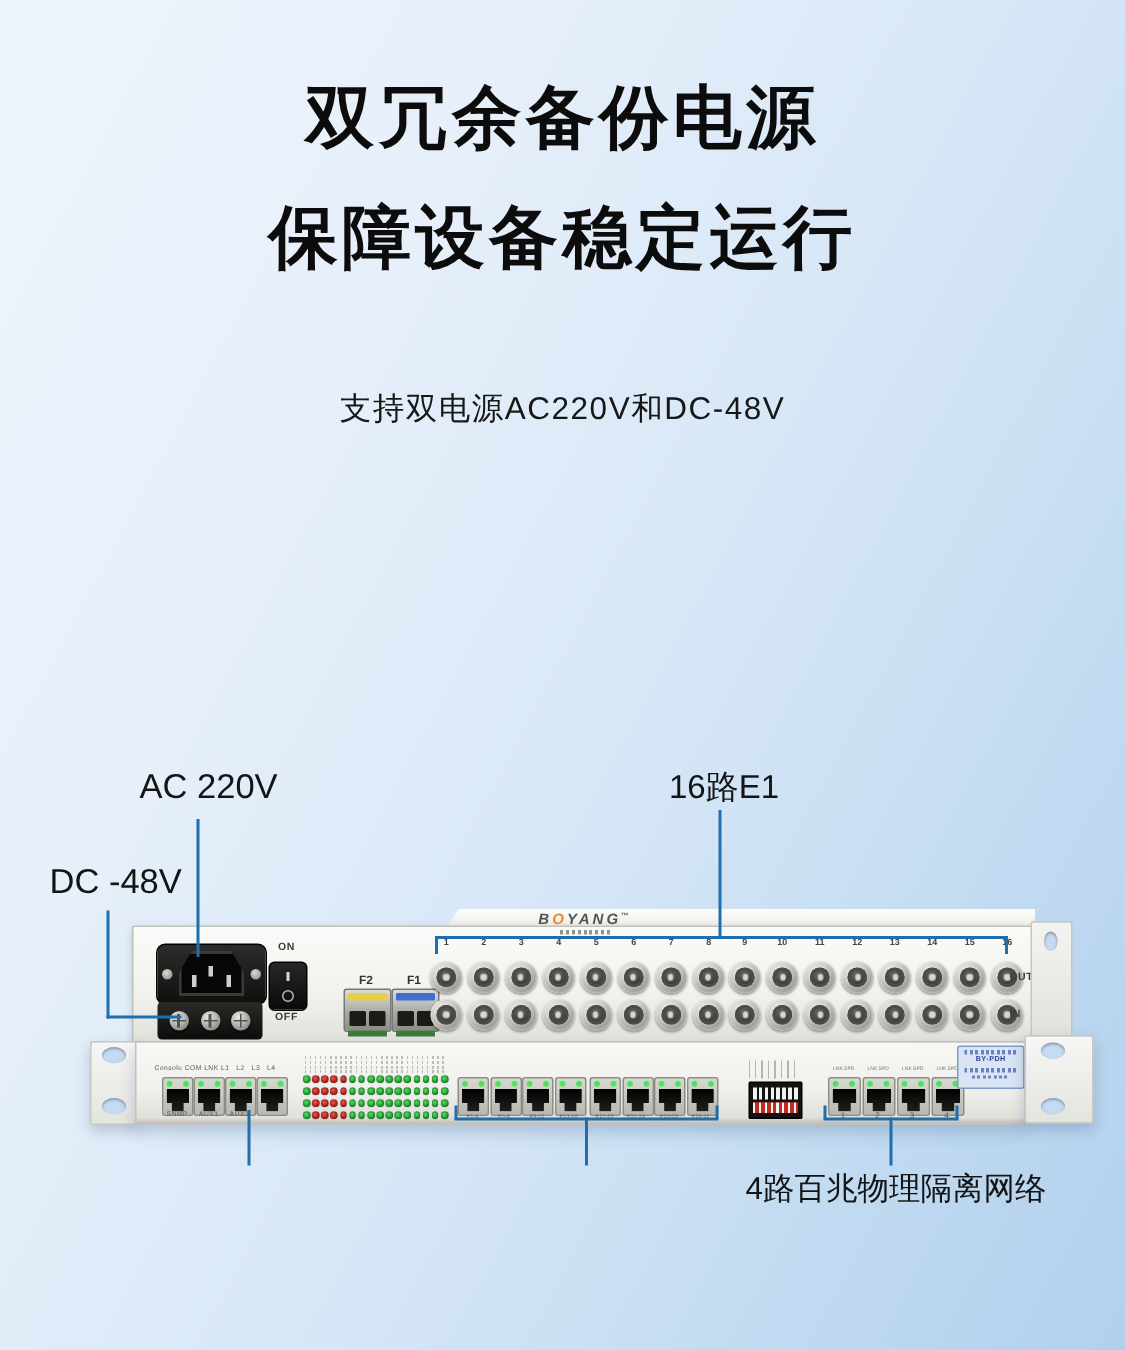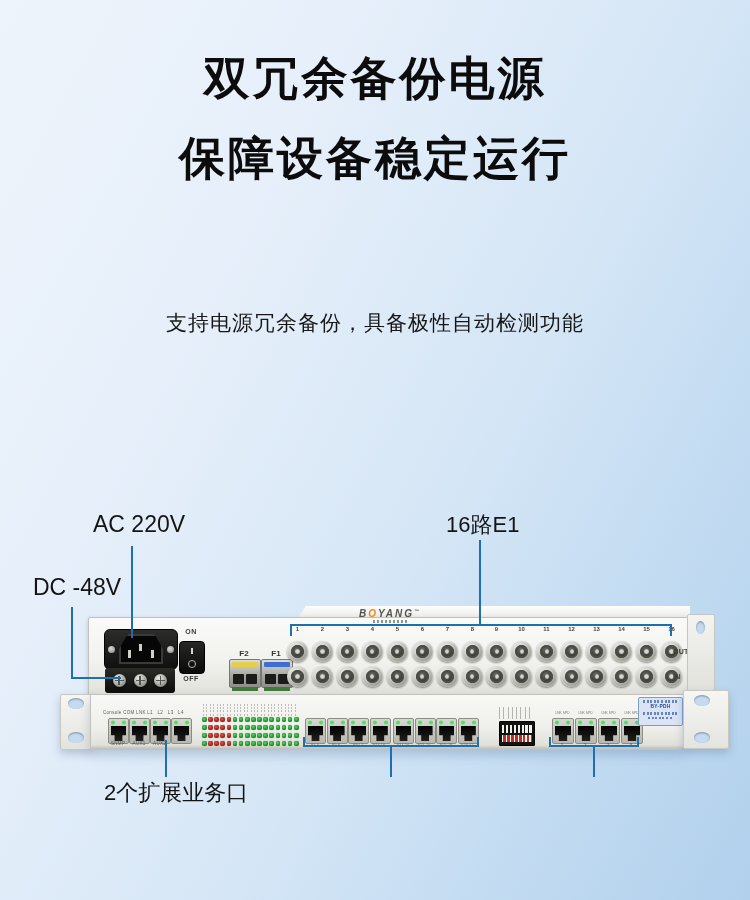--- a/index.html
+++ b/index.html
@@ -184,6 +184,7 @@
   <div class="title t1">双冗余备份电源</div>
   <div class="title t2">保障设备稳定运行</div>
 
+  <div class="feature fe1">支持双电源AC220V和DC-48V</div>
   <div class="feature fe2">支持电源冗余备份，具备极性自动检测功能</div>
 
   <div class="callout lbl-ac">AC 220V</div>

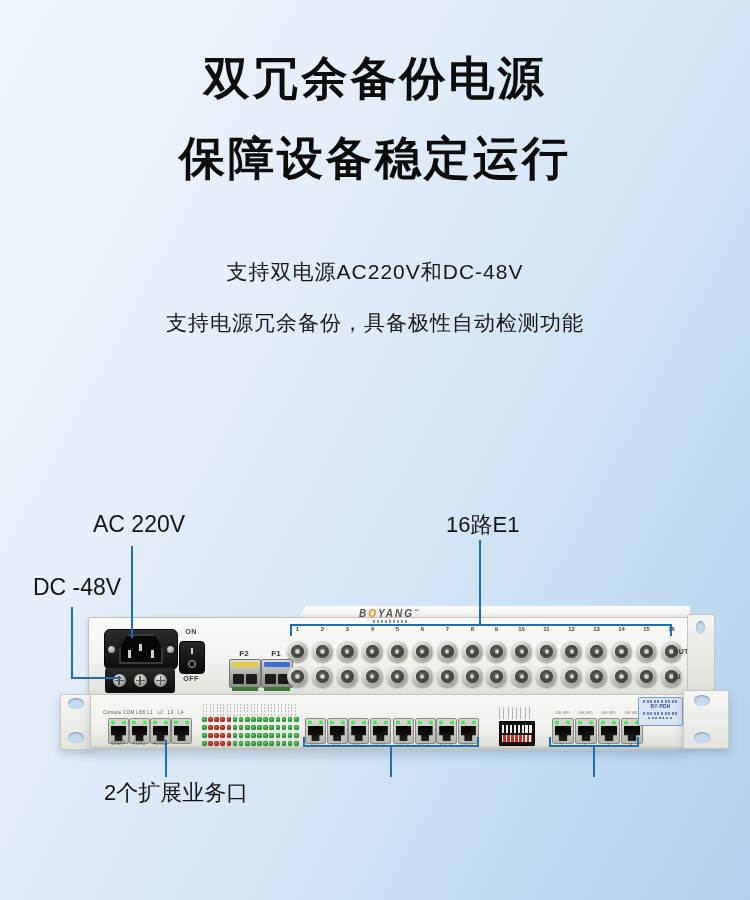--- a/index.html
+++ b/index.html
@@ -185,7 +185,6 @@
   <div class="title t2">保障设备稳定运行</div>
 
   <div class="feature fe1">支持双电源AC220V和DC-48V</div>
-  <div class="feature fe2">支持电源冗余备份，具备极性自动检测功能</div>
 
   <div class="callout lbl-ac">AC 220V</div>
   <div class="callout lbl-dc">DC -48V</div>

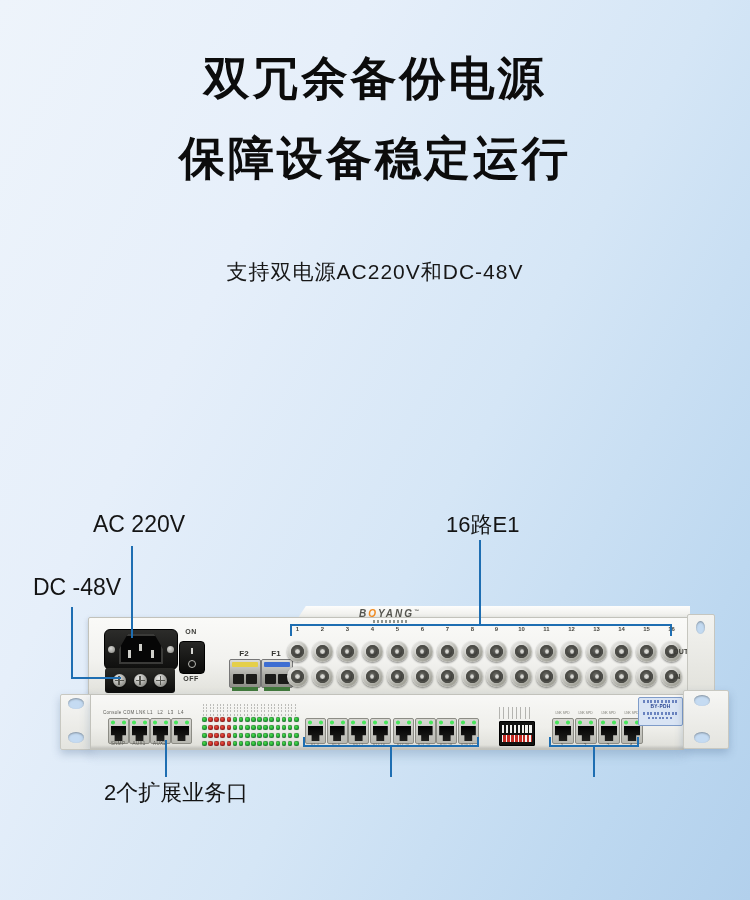--- a/index.html
+++ b/index.html
@@ -189,7 +189,6 @@
   <div class="callout lbl-ac">AC 220V</div>
   <div class="callout lbl-dc">DC -48V</div>
   <div class="callout lbl-e1">16路E1</div>
-  <div class="callout lbl-exp">2个扩展业务口</div>
 
   <div class="ln" id="ln-ac"></div>
   <div class="ln" id="ln-dc-v"></div>

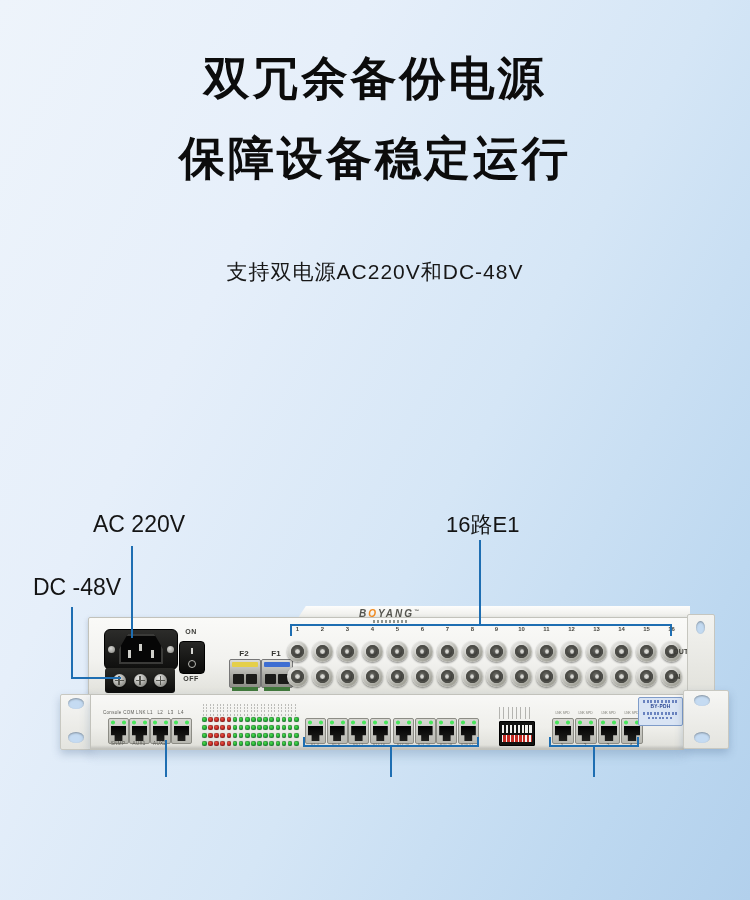--- a/index.html
+++ b/index.html
@@ -189,6 +189,7 @@
   <div class="callout lbl-ac">AC 220V</div>
   <div class="callout lbl-dc">DC -48V</div>
   <div class="callout lbl-e1">16路E1</div>
+  <div class="callout lbl-eth">4路百兆物理隔离网络</div>
 
   <div class="ln" id="ln-ac"></div>
   <div class="ln" id="ln-dc-v"></div>

